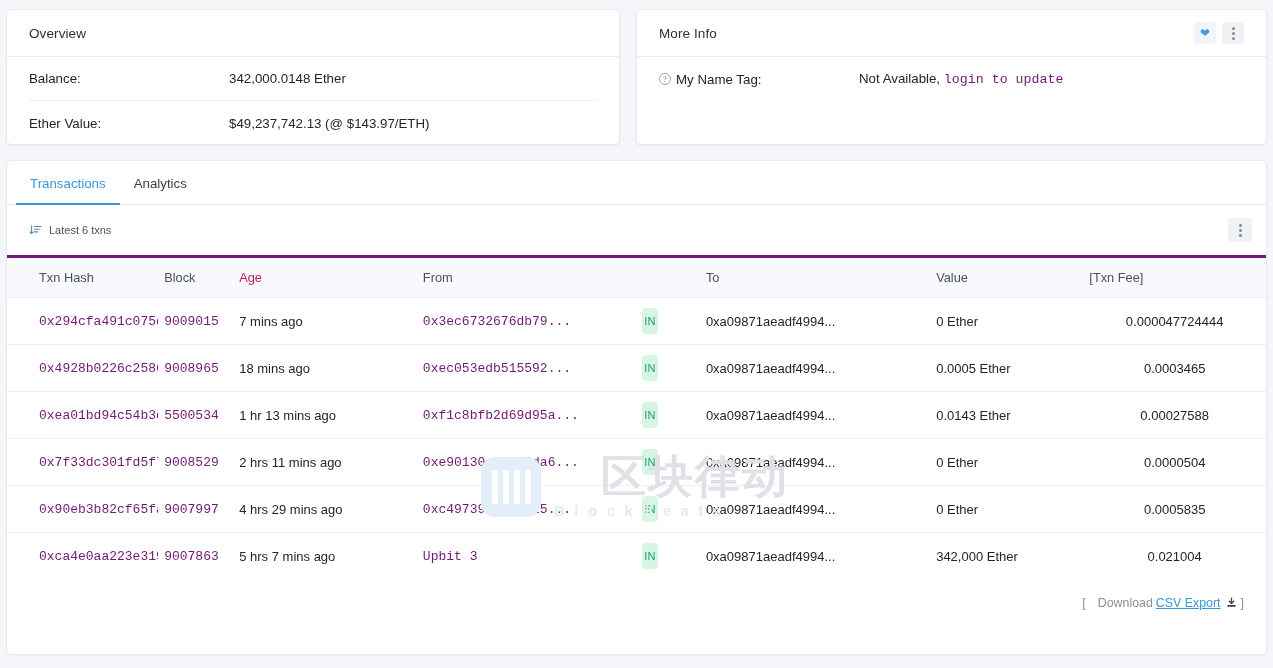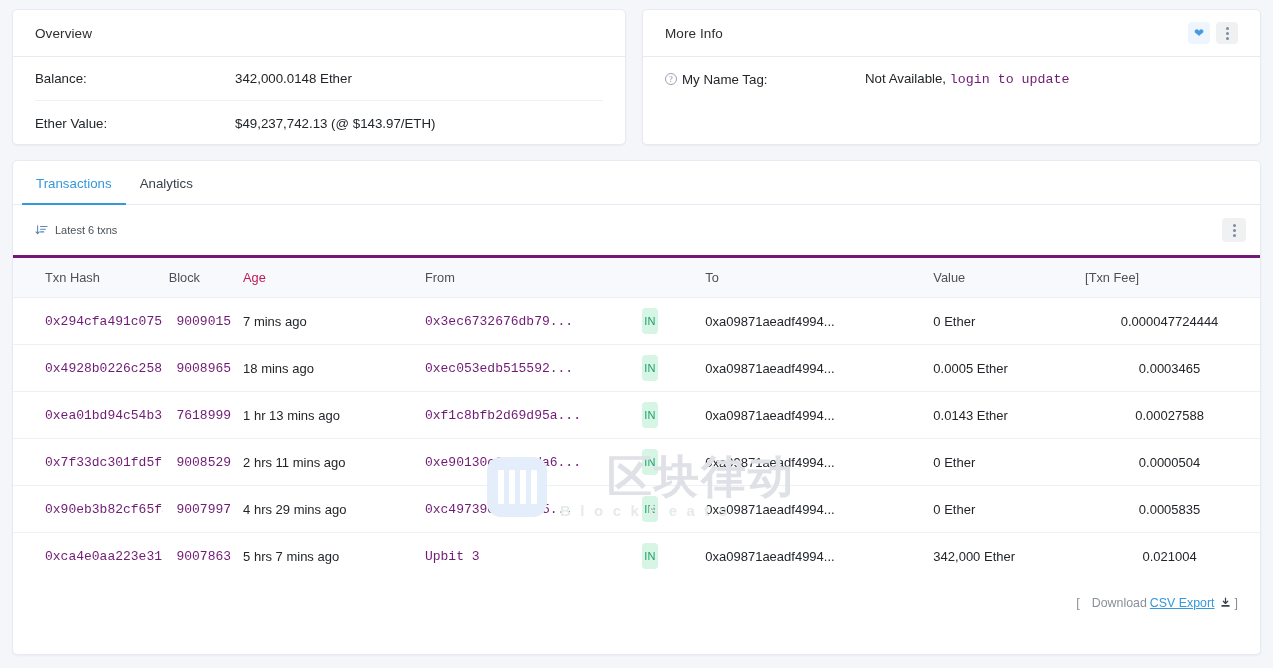--- a/index.html
+++ b/index.html
@@ -10,7 +10,7 @@
     -webkit-font-smoothing: antialiased;
     overflow: hidden;
   }
-  .page { position: relative; width: 1273px; height: 668px; padding: 9px 12px; }
+  .page { position: relative; width: 1273px; height: 668px; padding: 9px 6px; }
 
   
   .card {

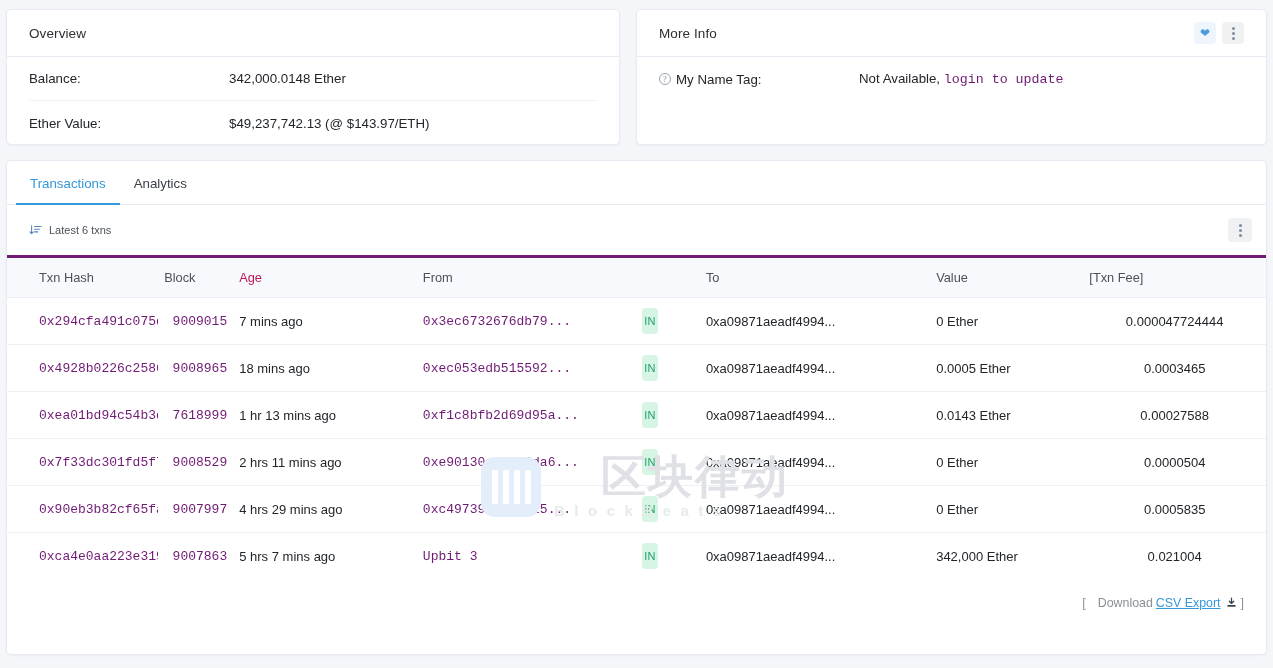--- a/index.html
+++ b/index.html
@@ -106,7 +106,7 @@
   .tbl tbody td:first-child { padding-left: 32px; }
   .tbl tbody tr:last-child td { border-bottom: none; }
   .c-hash  { width: 149px; }
-  .c-block { width: 74px; text-align: right; }
+  .c-block { width: 74px; }
   .c-age   { width: 181px; }
   .c-from  { width: 216px; }
   .c-dir   { width: 63px; }

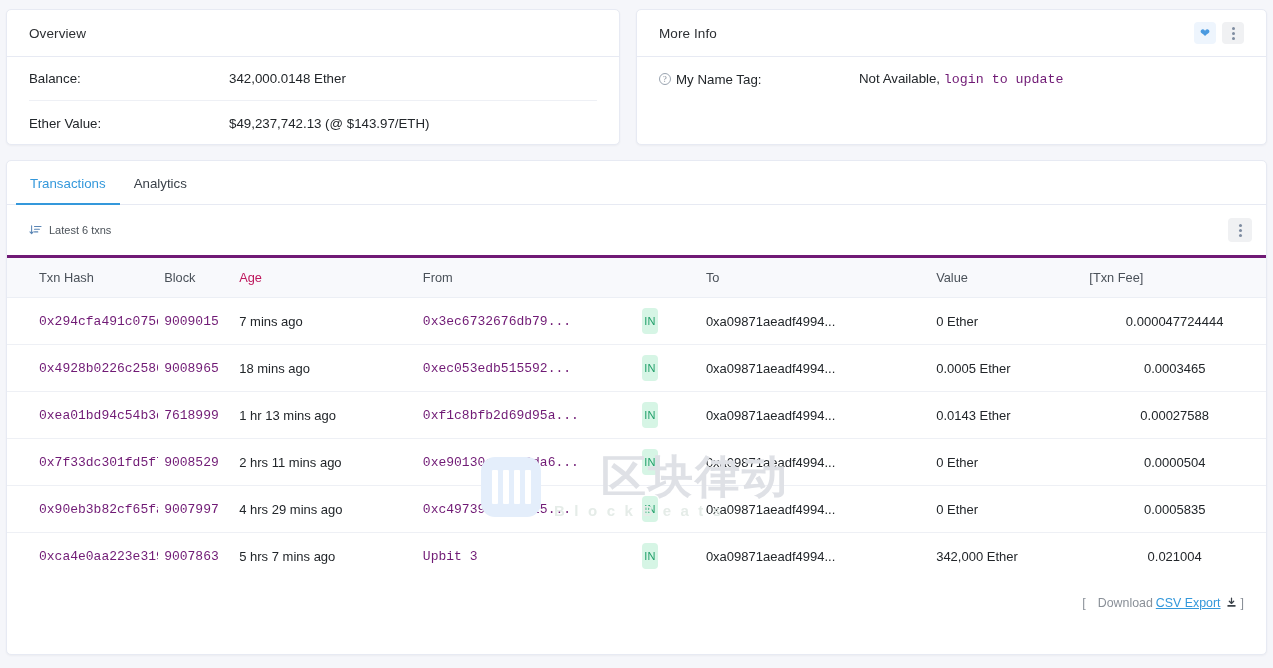--- a/index.html
+++ b/index.html
@@ -267,7 +267,7 @@
         </tr>
         <tr>
           <td class="c-hash"><a class="link" href="#">0xea01bd94c54b3d...</a></td>
-          <td class="c-block"><a class="link" href="#">7618999</a></td>
+          <td class="c-block"><a class="link" href="#">5500534</a></td>
           <td class="c-age">1 hr 13 mins ago</td>
           <td class="c-from"><a class="link" href="#">0xf1c8bfb2d69d95a...</a></td>
           <td class="c-dir"><span class="badge-in">IN</span></td>

